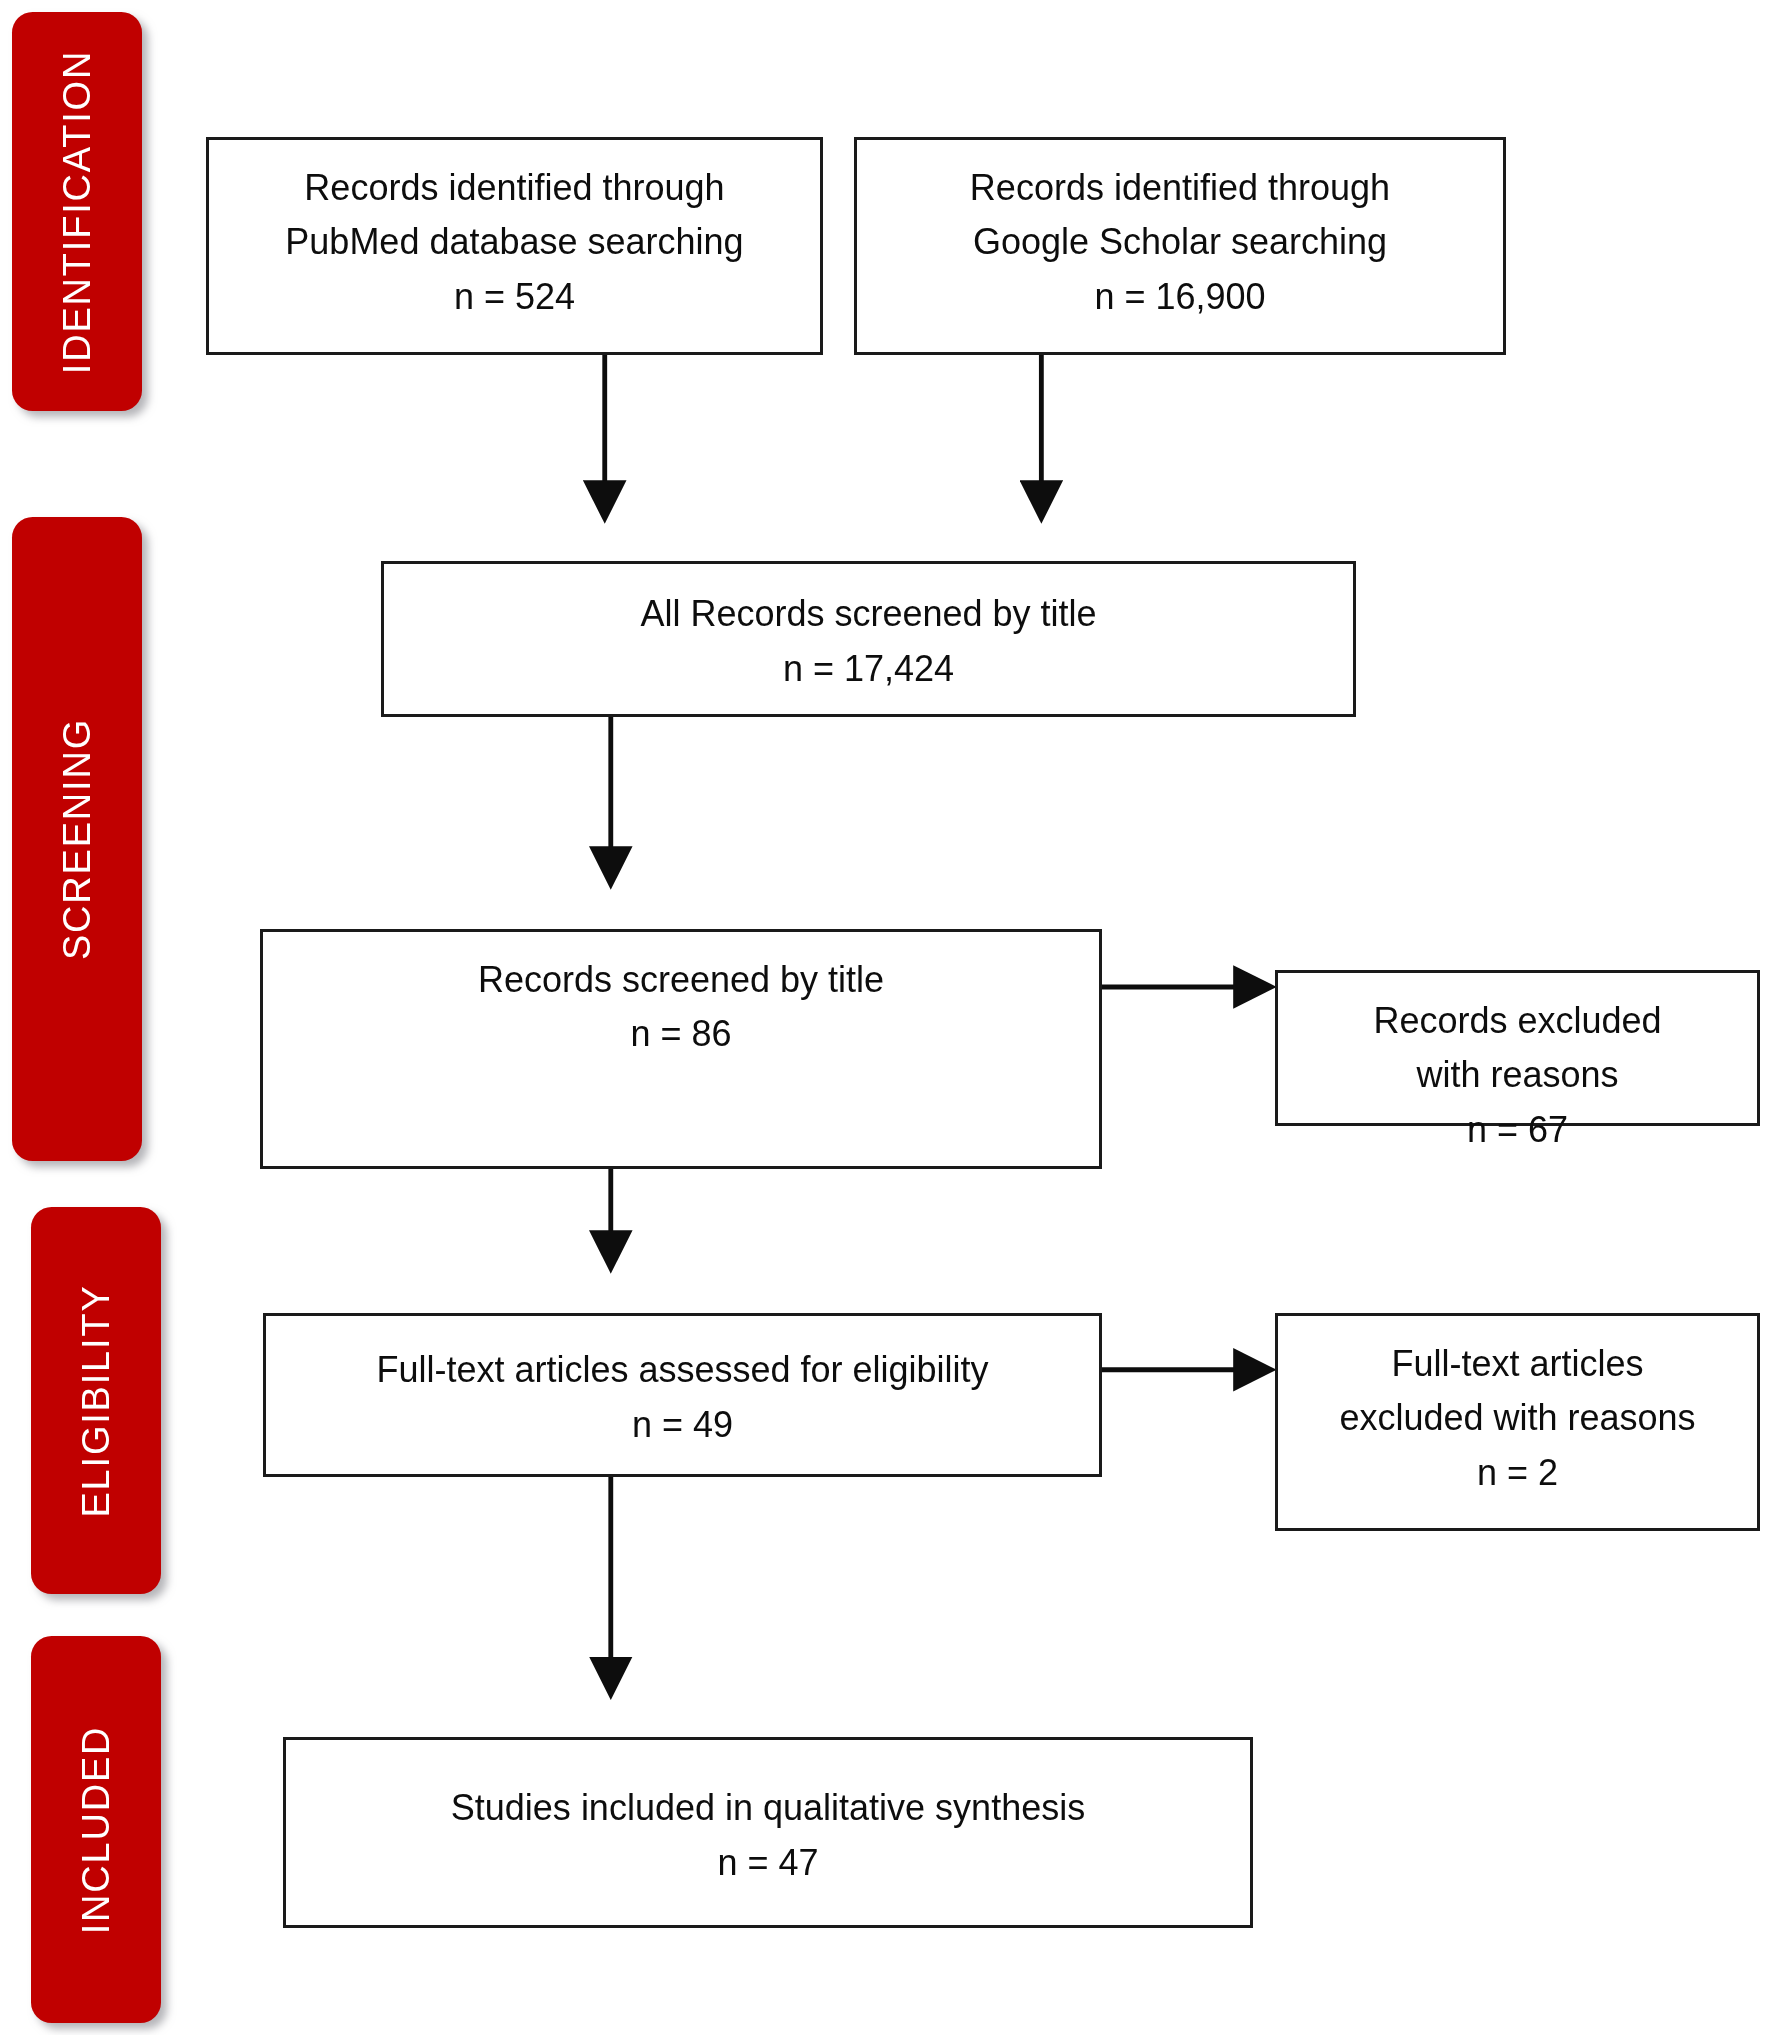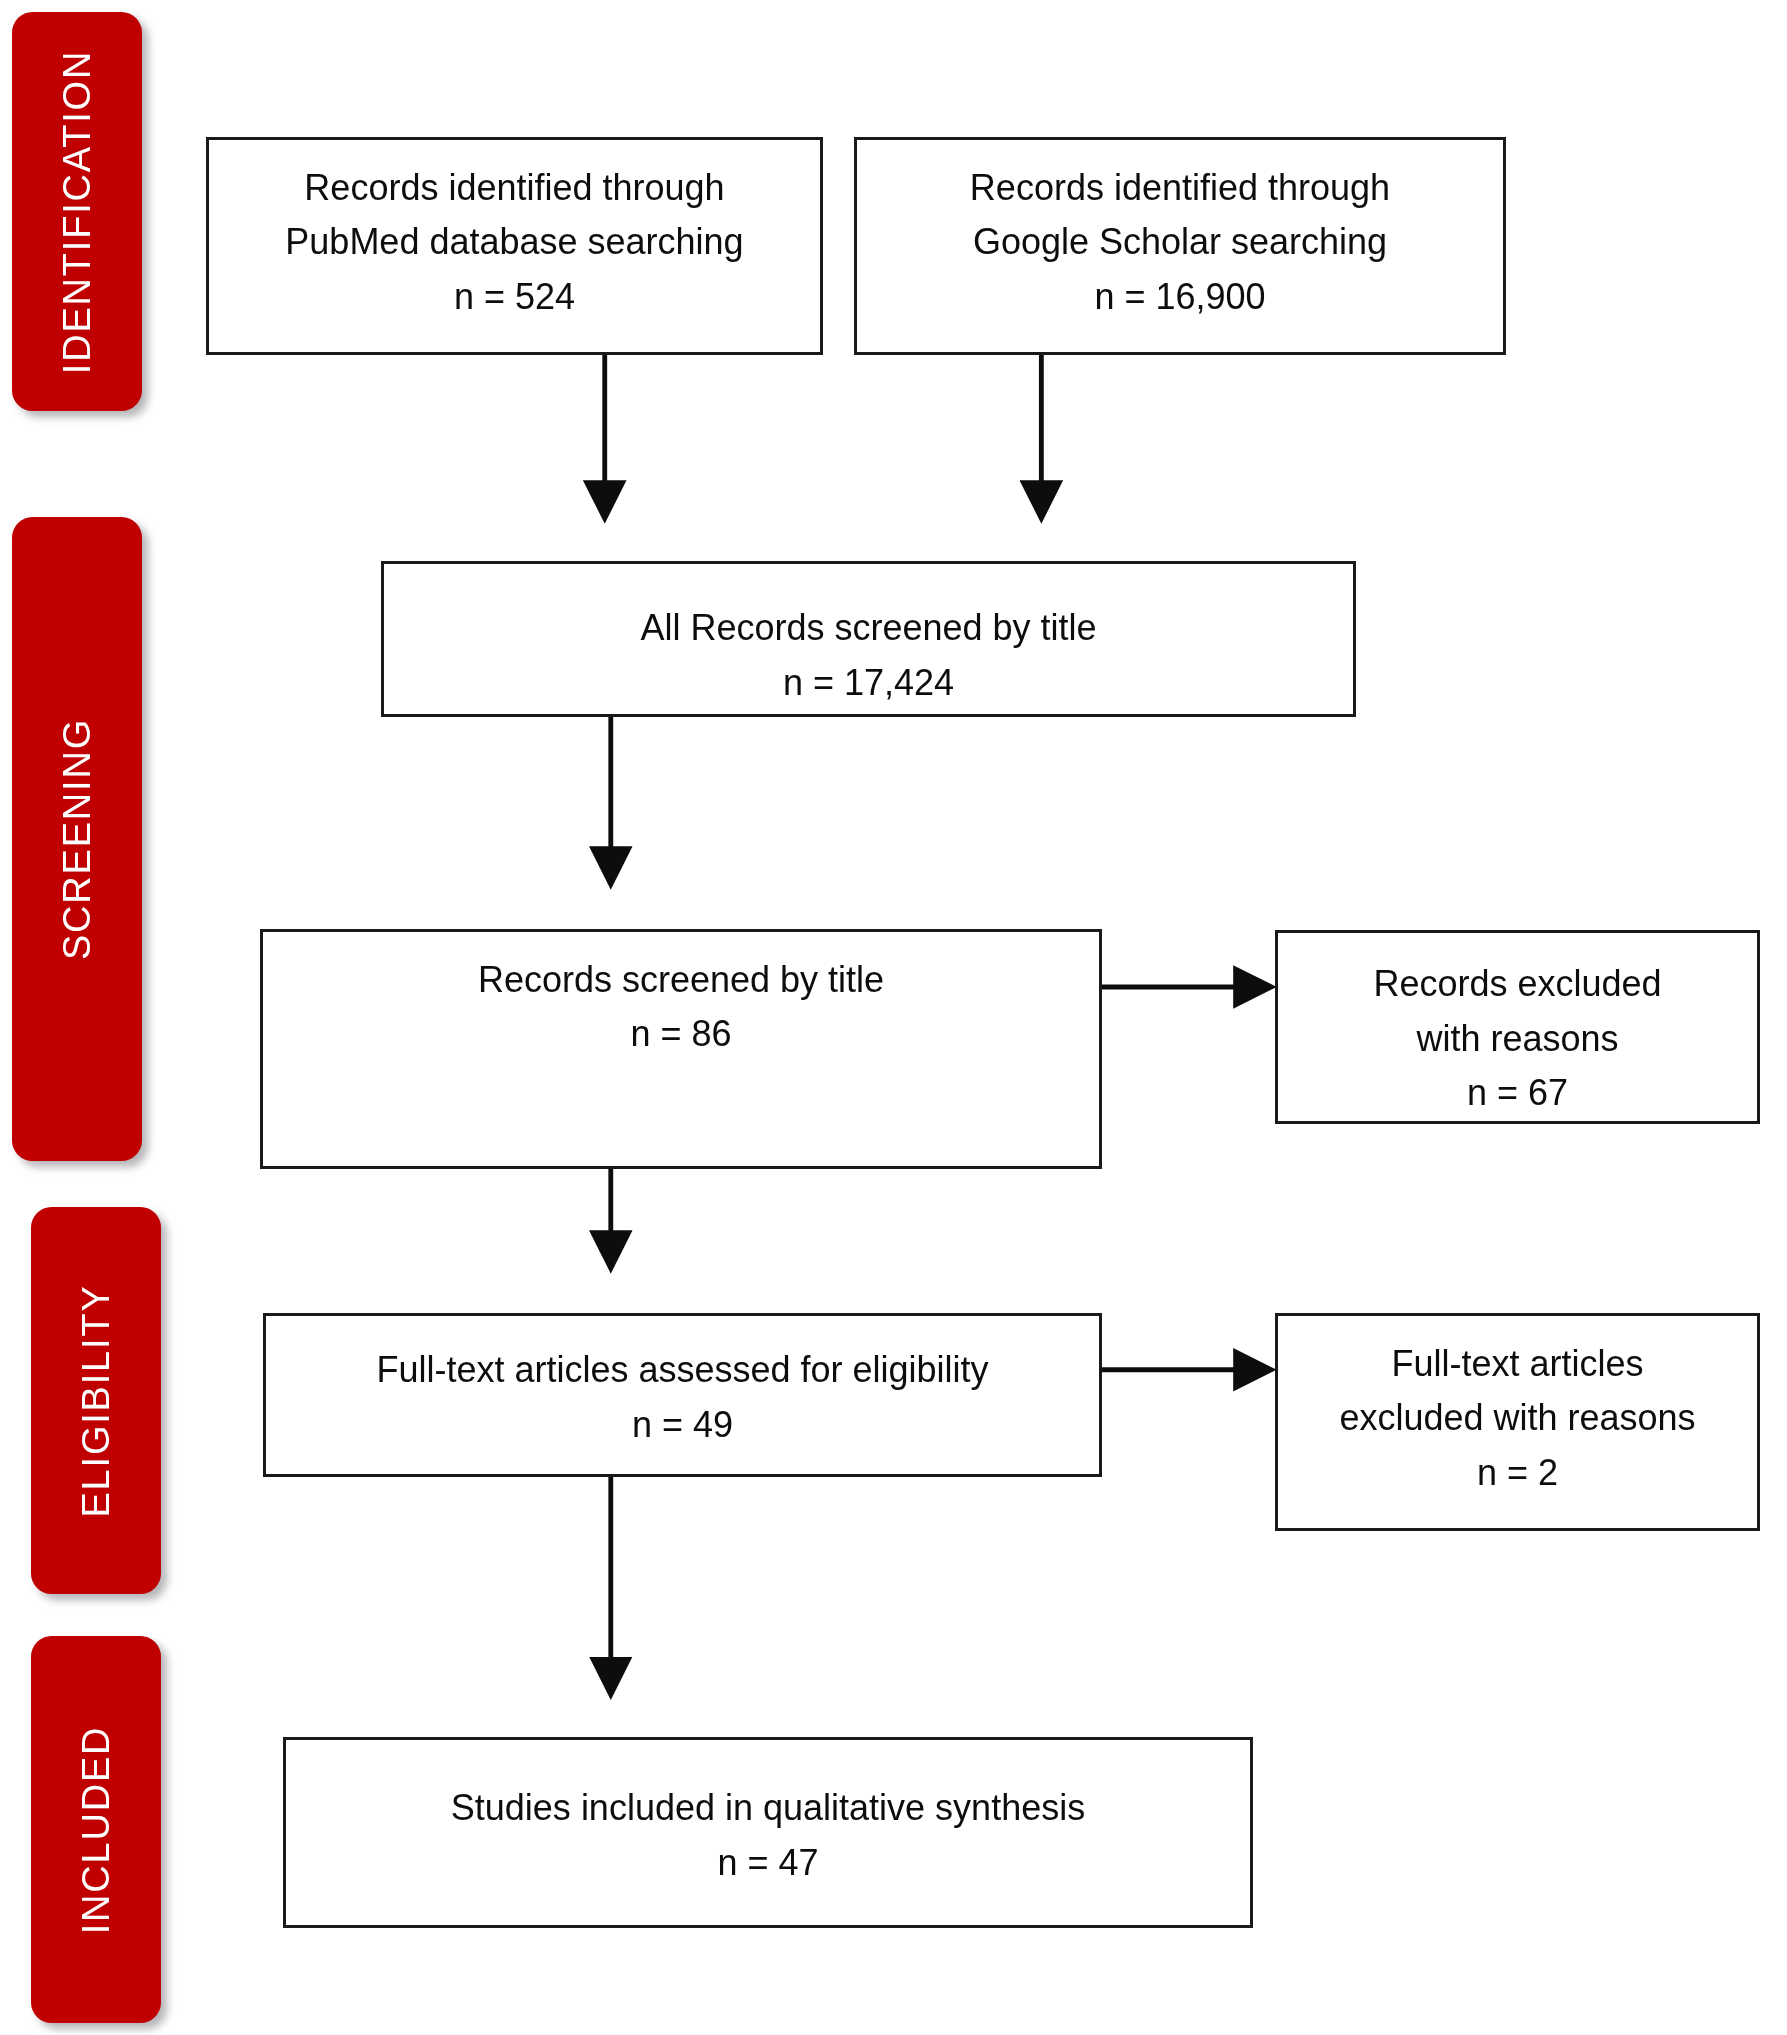--- a/index.html
+++ b/index.html
@@ -128,7 +128,7 @@
     <span class="line">n = 16,900</span>
   </div>
 
-  <div class="flow-box" style="left:381px; top:521px; width:975px; height:156px; padding-top:37px;">
+  <div class="flow-box" style="left:381px; top:521px; width:975px; height:156px; padding-top:23px;">
     <span class="line">All Records screened by title</span>
     <span class="line">n = 17,424</span>
   </div>

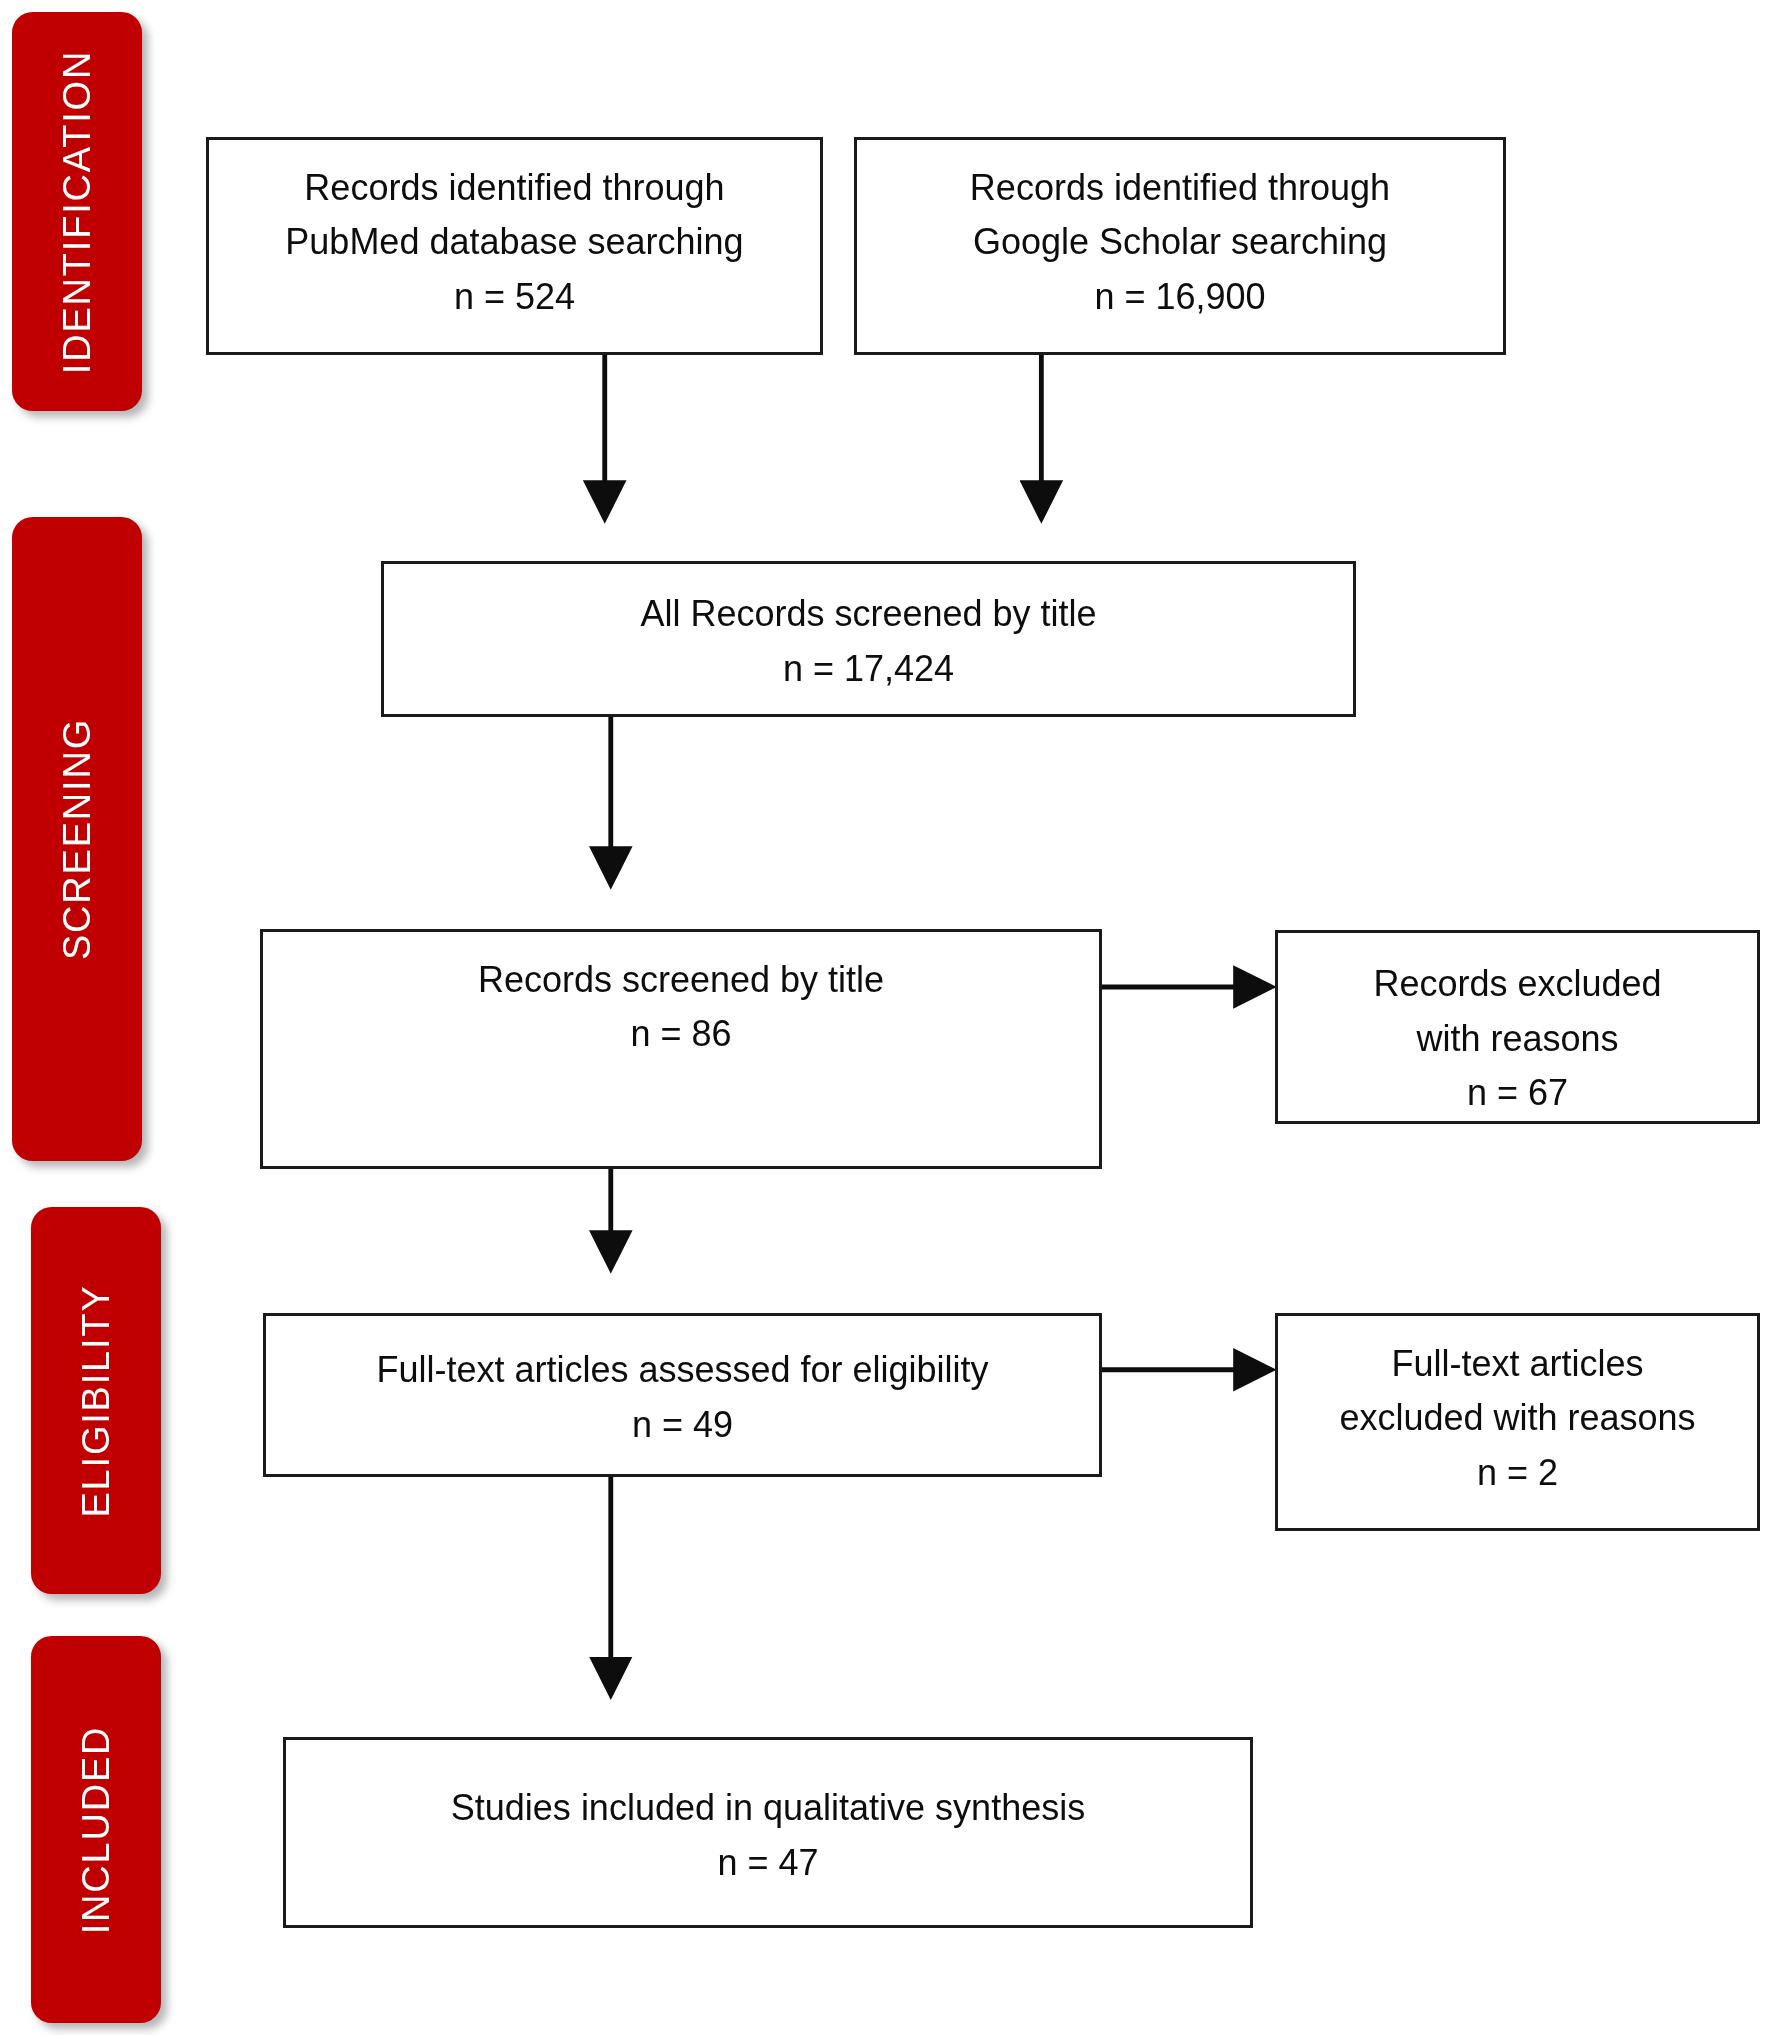--- a/index.html
+++ b/index.html
@@ -138,7 +138,7 @@
     <span class="line">n = 86</span>
   </div>
 
-  <div class="flow-box" style="left:1275px; top:890px; width:485px; height:194px;justify-content:flex-end;">
+  <div class="flow-box" style="left:1275px; top:930px; width:485px; height:156px;">
     <span class="line">Records excluded</span>
     <span class="line">with reasons</span>
     <span class="line">n = 67</span>

